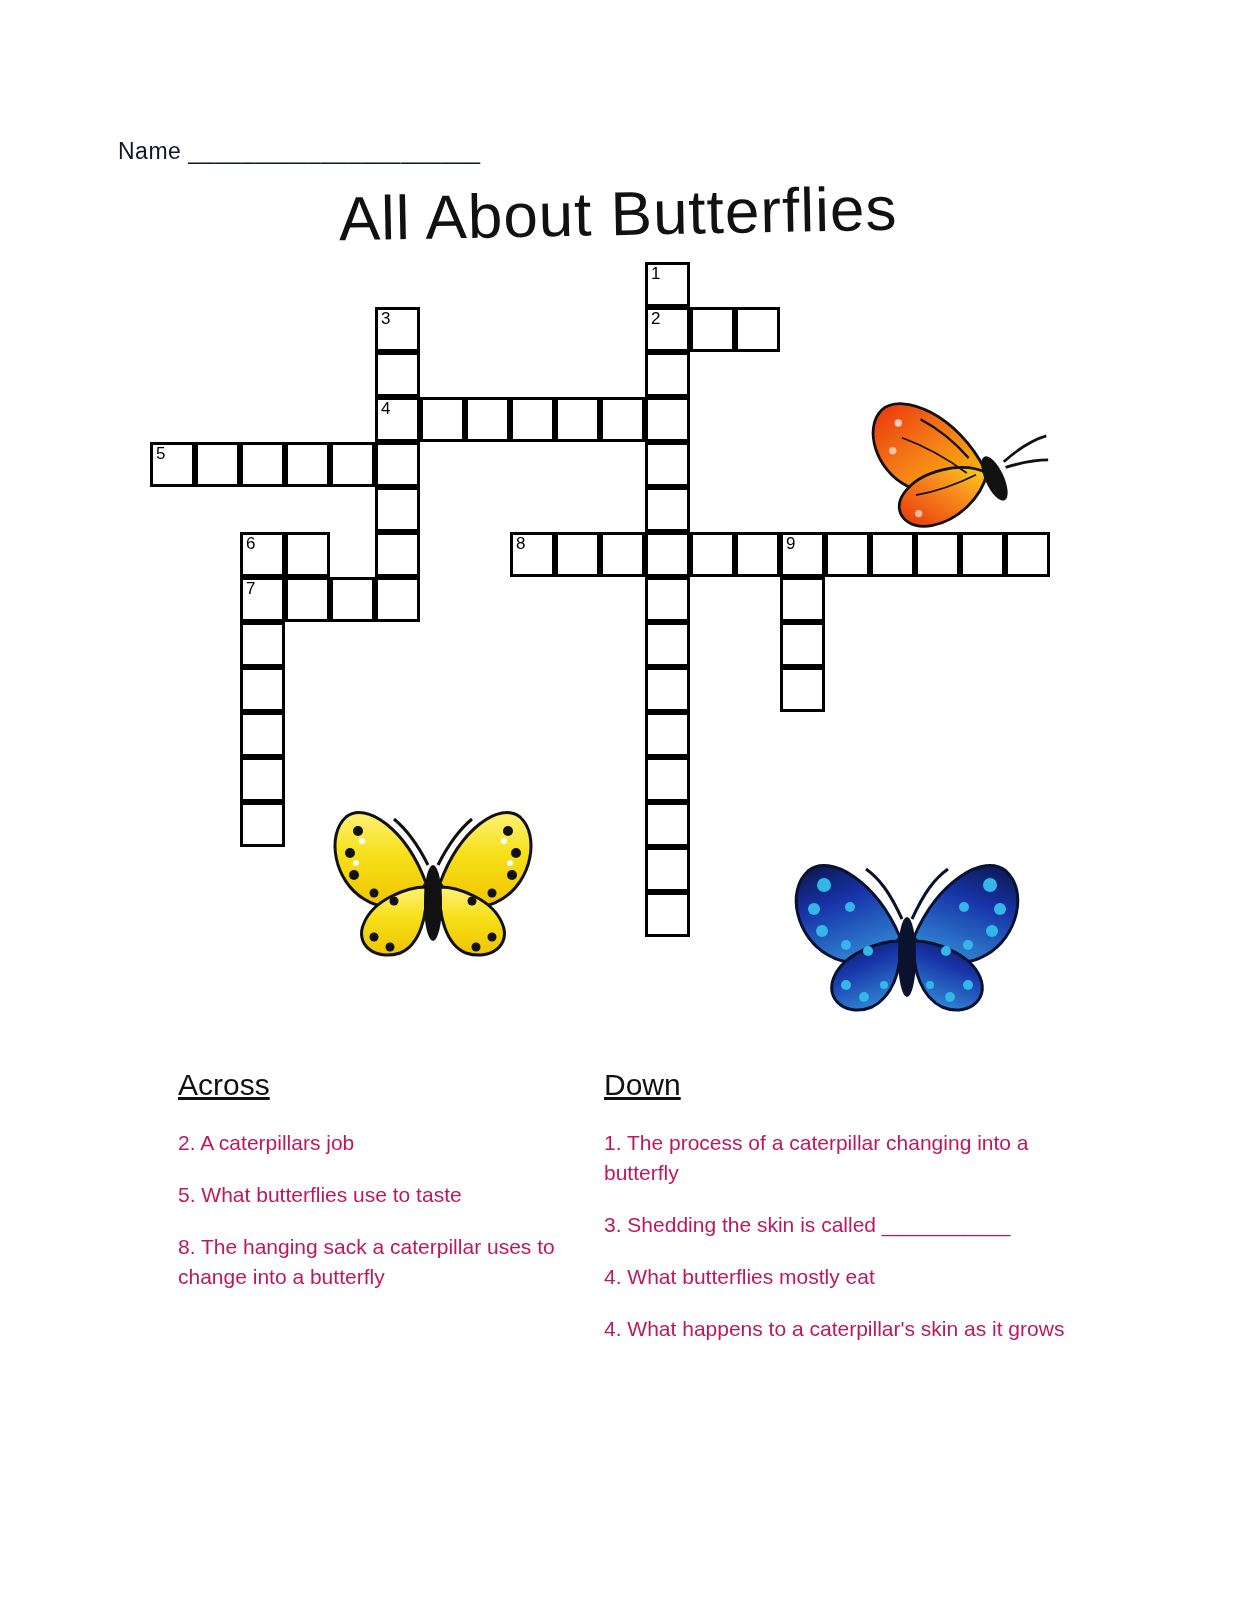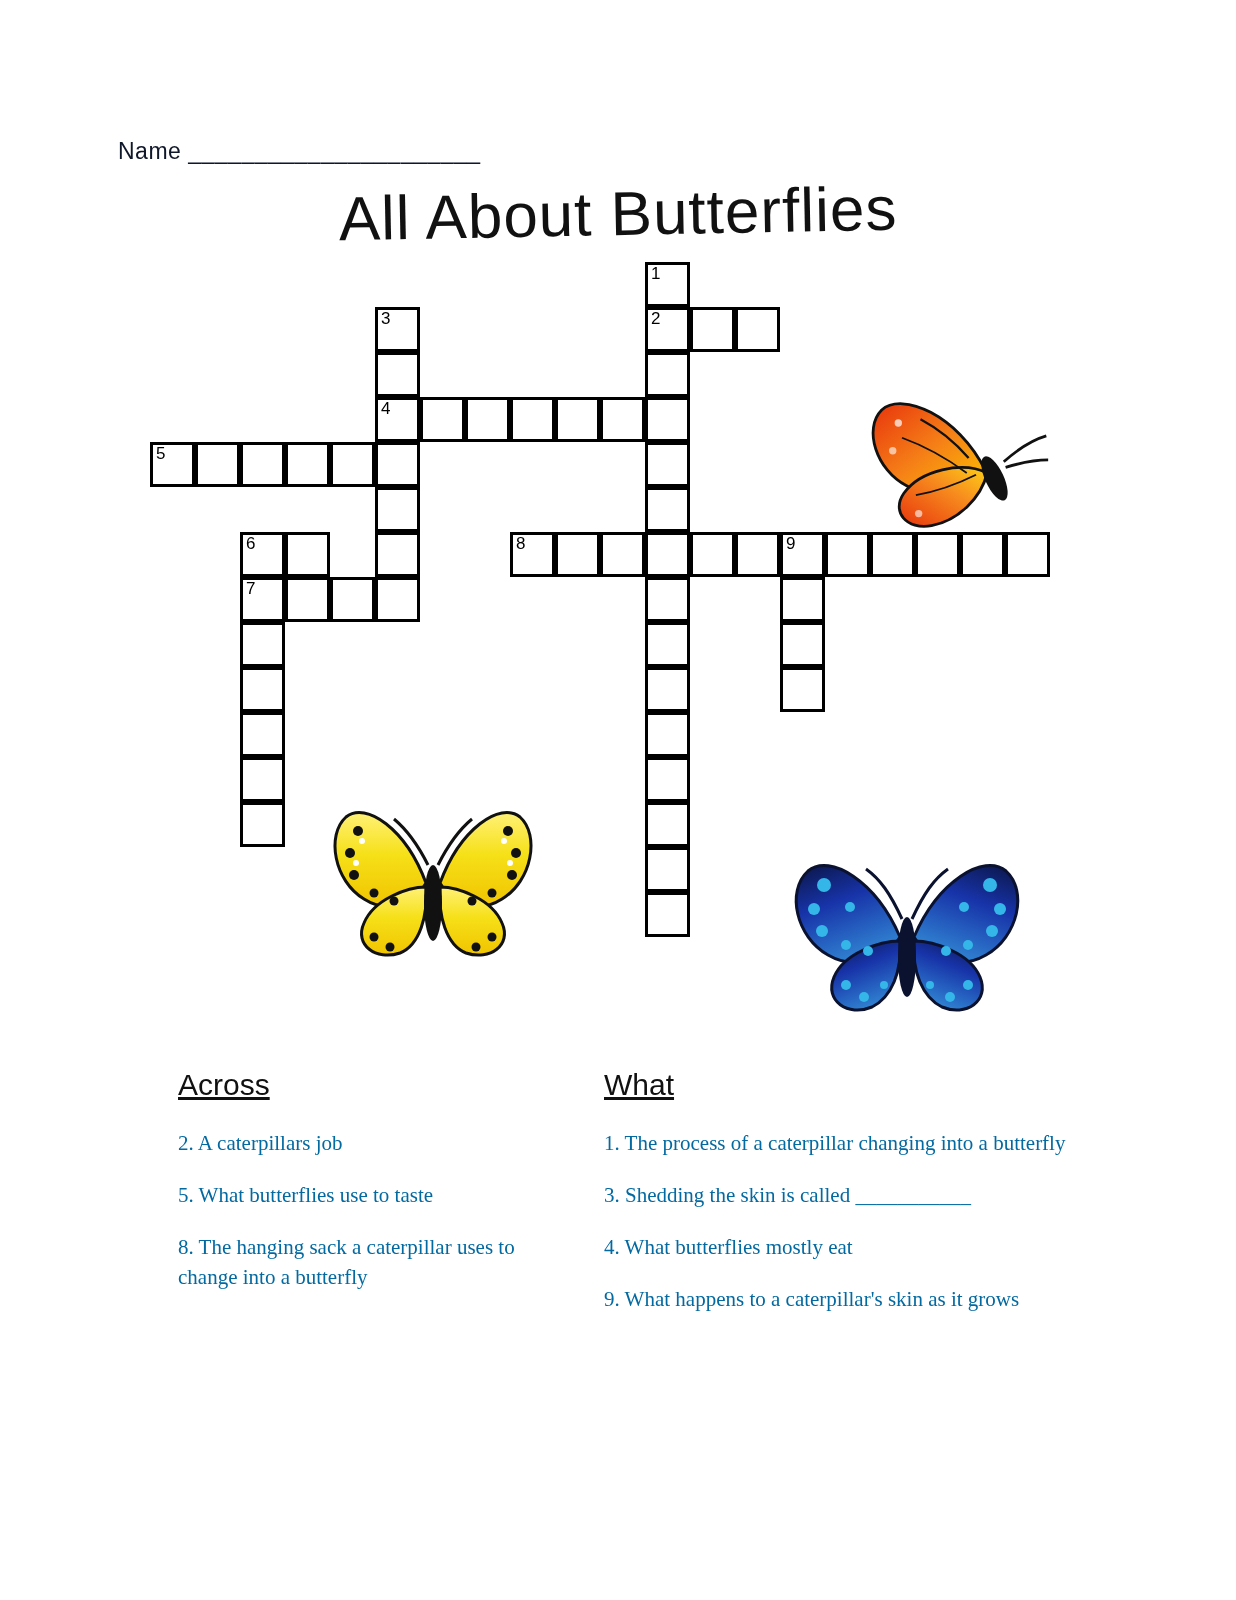--- a/index.html
+++ b/index.html
@@ -275,7 +275,7 @@
   </div>
 
   <div class="clue-col" id="down-col">
-    <div class="clue-head">What</div>
+    <div class="clue-head">Down</div>
     <div class="clue">1. The process of a caterpillar changing into a butterfly</div>
     <div class="clue">3. Shedding the skin is called ___________</div>
     <div class="clue">4. What butterflies mostly eat</div>

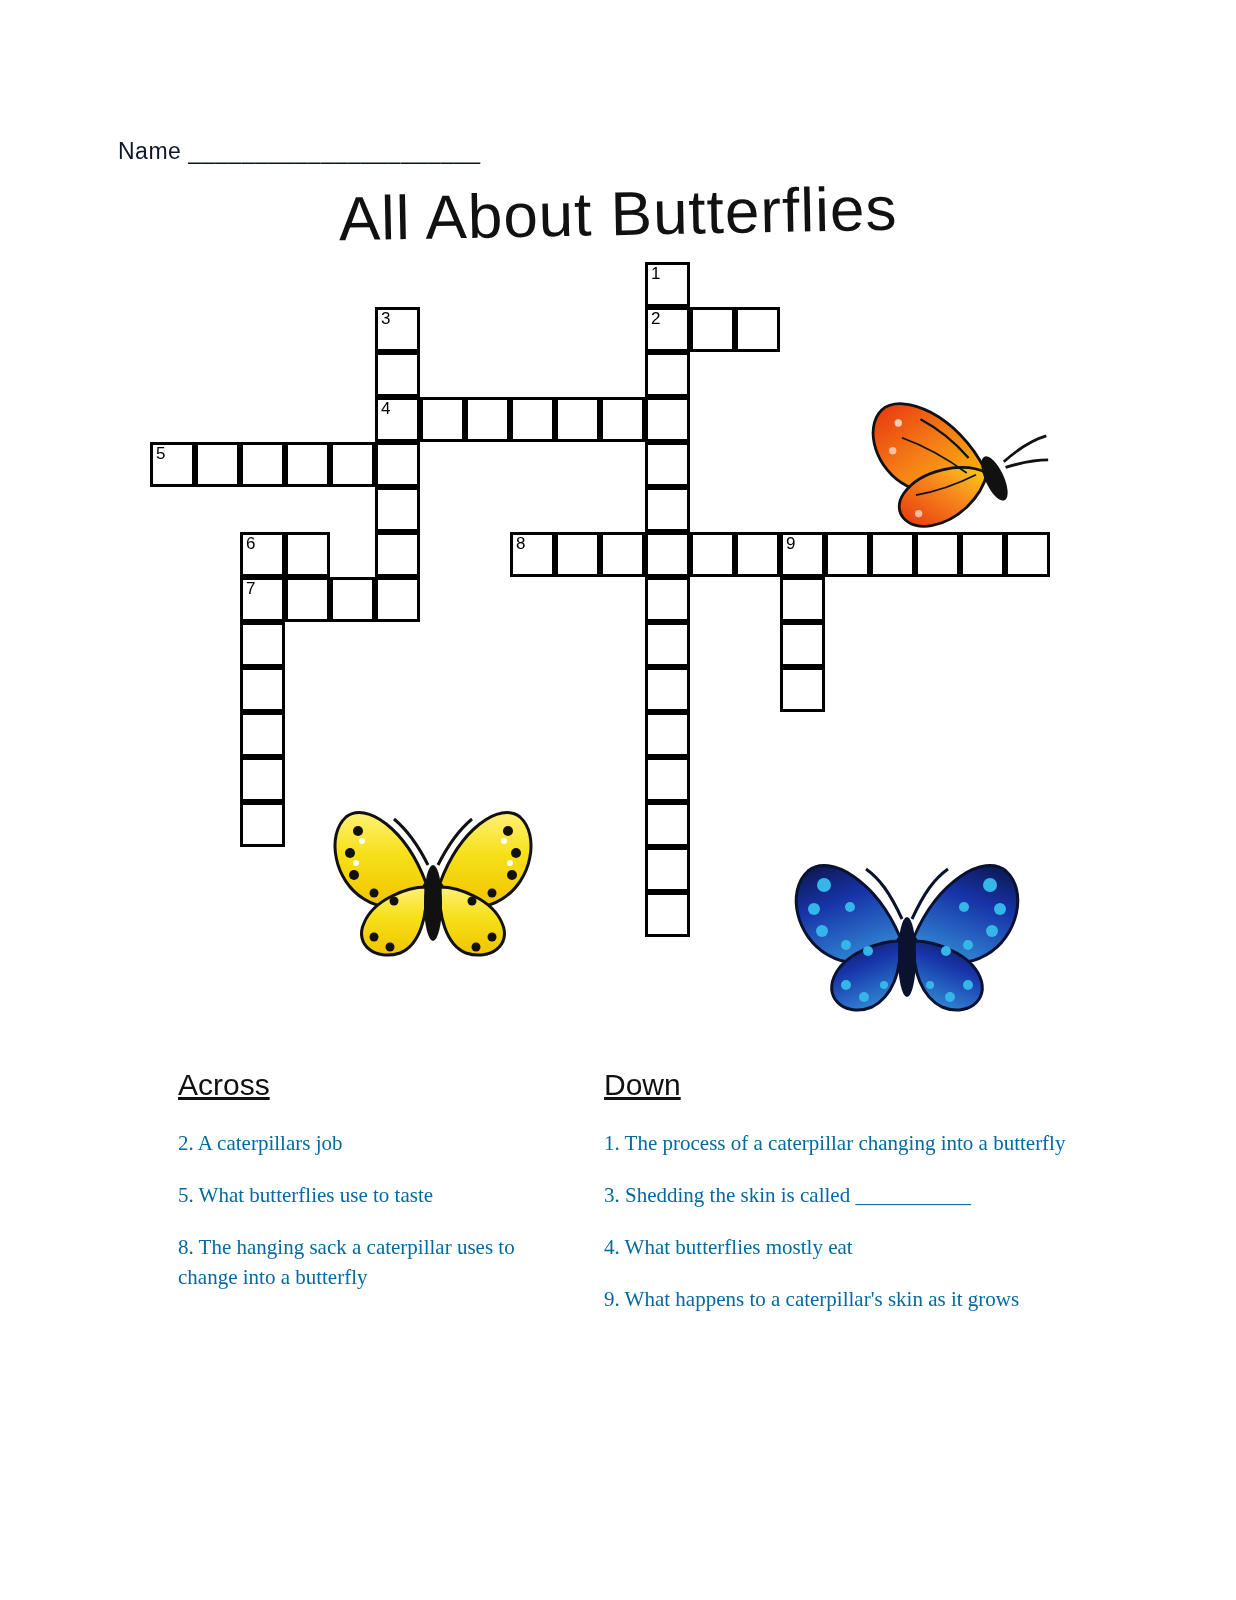--- a/index.html
+++ b/index.html
@@ -58,10 +58,9 @@
   }
   .clue {
     font-size:21px;
-    color:#0369a1;
+    color:#be185d;
     line-height:30px;
     margin-bottom:22px;
-    font-family:Liberation Serif, serif;
   }
   #across-col { left:178px; top:1068px; width:400px; }
   #down-col   { left:604px; top:1068px; width:470px; }

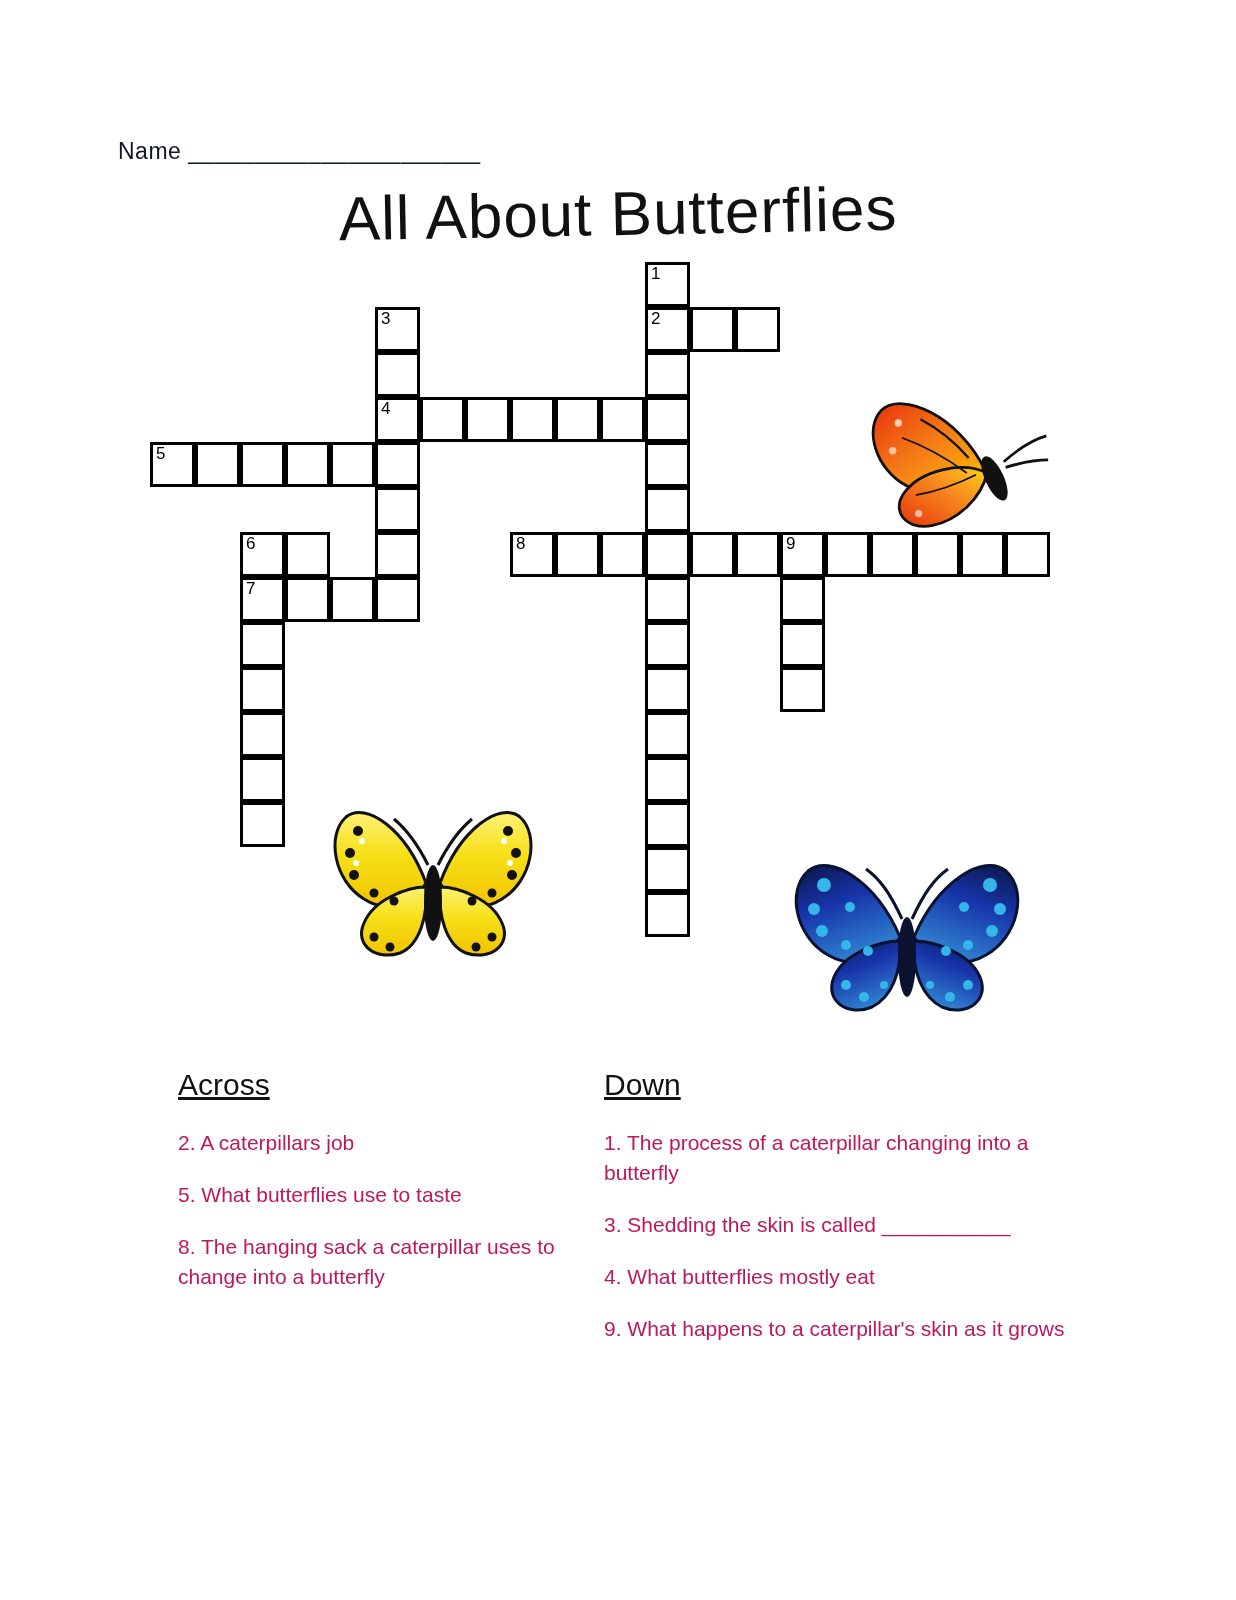--- a/index.html
+++ b/index.html
@@ -278,7 +278,7 @@
     <div class="clue">1. The process of a caterpillar changing into a butterfly</div>
     <div class="clue">3. Shedding the skin is called ___________</div>
     <div class="clue">4. What butterflies mostly eat</div>
-    <div class="clue">9. What happens to a caterpillar's skin as it grows</div>
+    <div class="clue">4. What happens to a caterpillar's skin as it grows</div>
   </div>
 
 </div>

